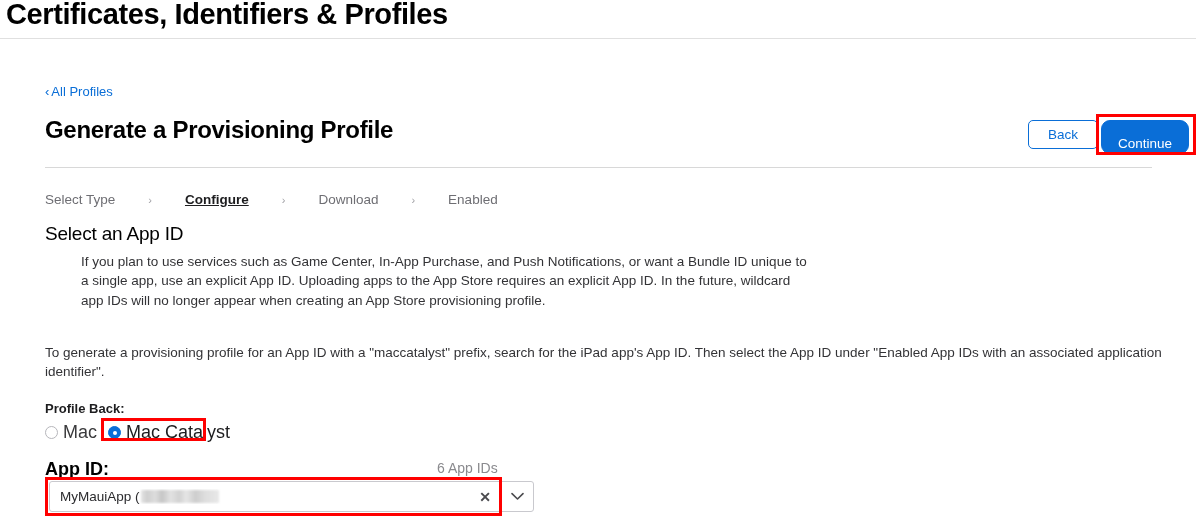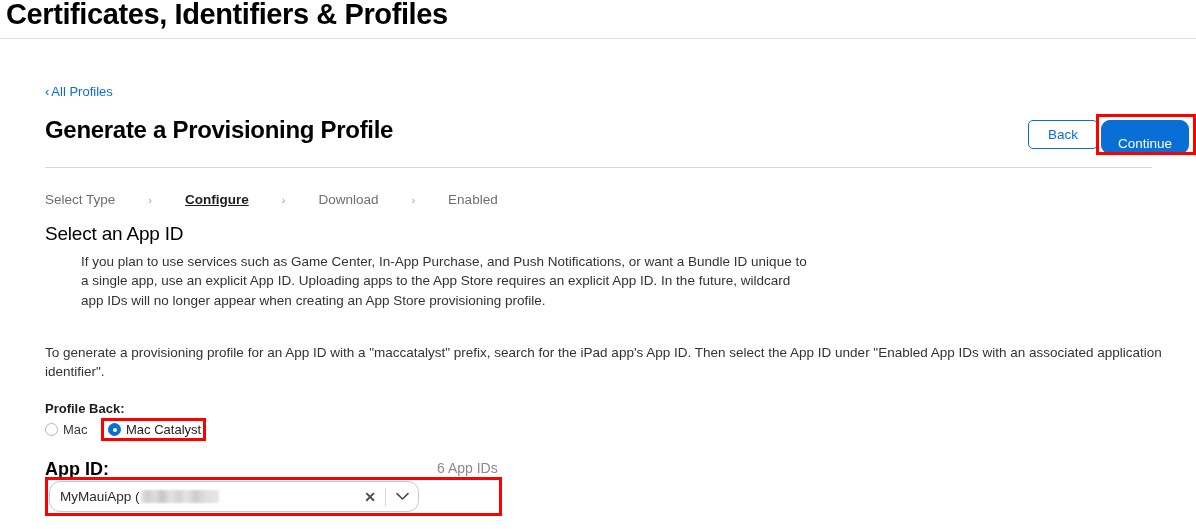--- a/index.html
+++ b/index.html
@@ -174,7 +174,7 @@
     top: 422px;
     display: flex;
     align-items: center;
-    font-size: 13px;
+    font-size: 18px;
     color: #1d1d1f;
     cursor: pointer;
     white-space: nowrap;

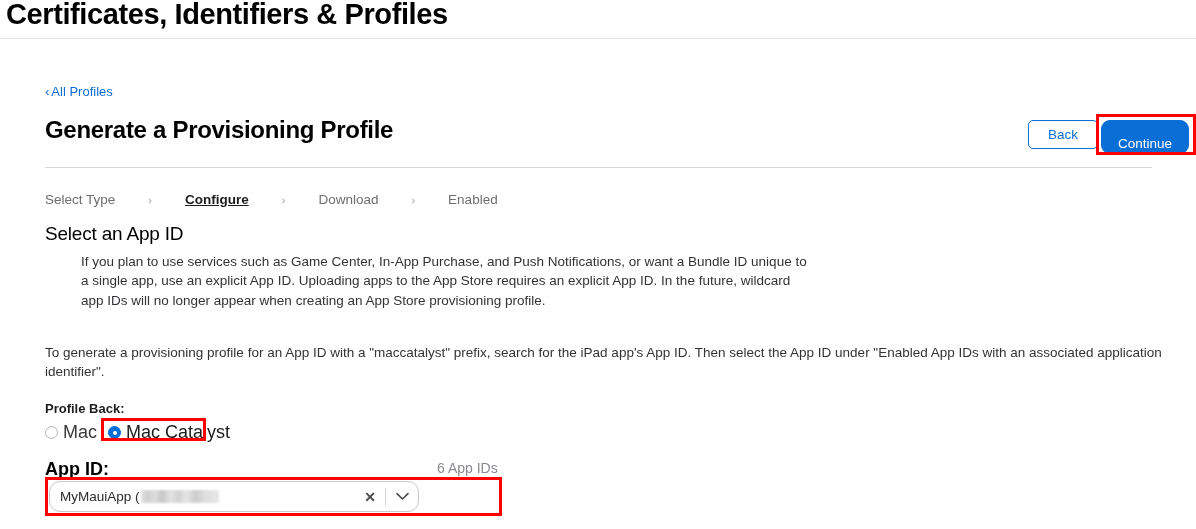--- a/index.html
+++ b/index.html
@@ -231,10 +231,10 @@
     position: absolute;
     left: 49px;
     top: 481px;
-    width: 370px;
+    width: 485px;
     height: 31px;
     border: 1px solid #c9c9ce;
-    border-radius: 11px;
+    border-radius: 3px;
     background: #ffffff;
     display: flex;
     align-items: center;

